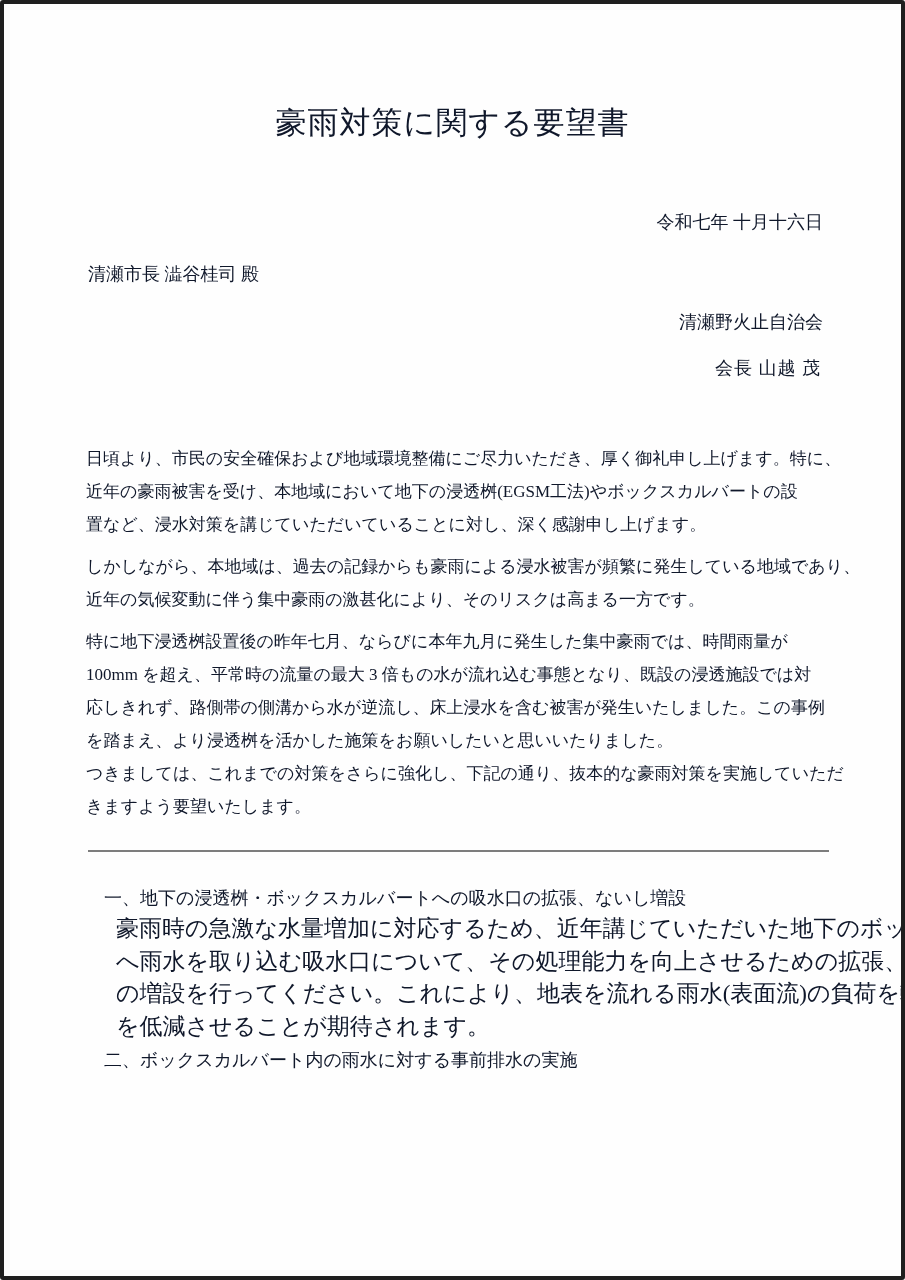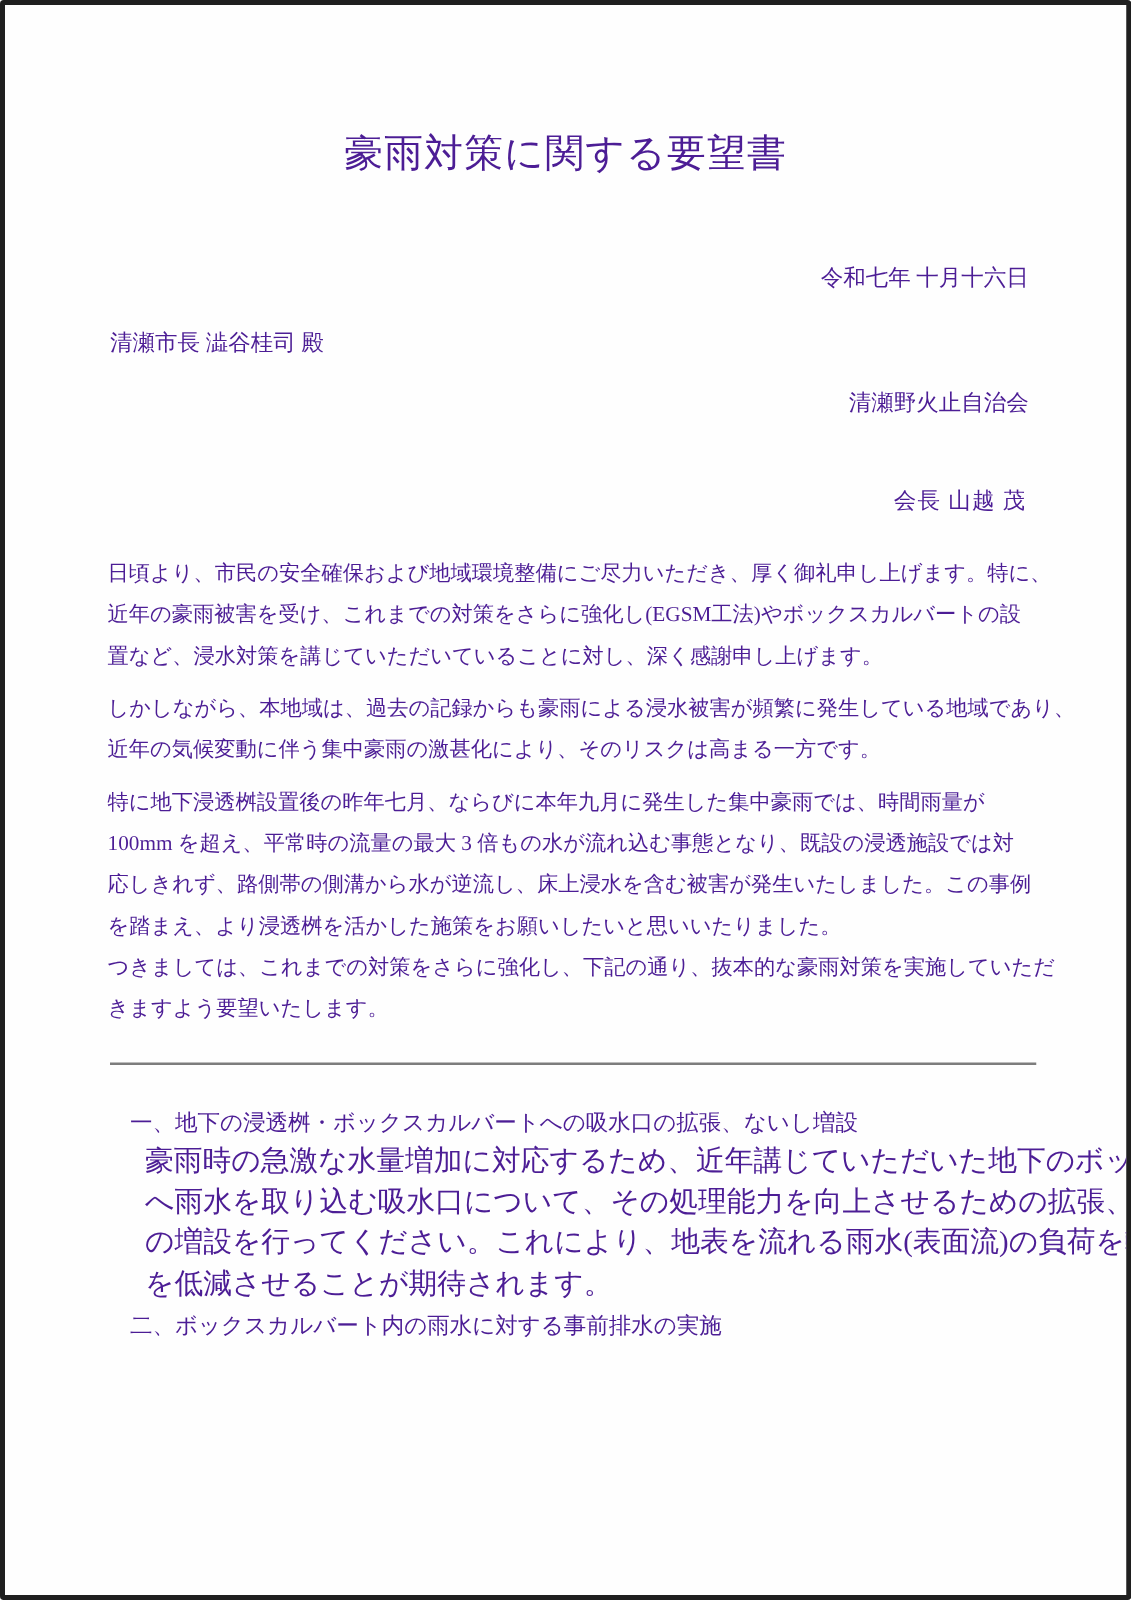--- a/index.html
+++ b/index.html
@@ -17,7 +17,7 @@
     border-radius: 3px;
     overflow: hidden;
     font-family: "Liberation Serif", "DejaVu Serif", serif;
-    color: #4c1d95;
+    color: #0f172a;
   }
   .abs { position: absolute; }
   .doc-title {

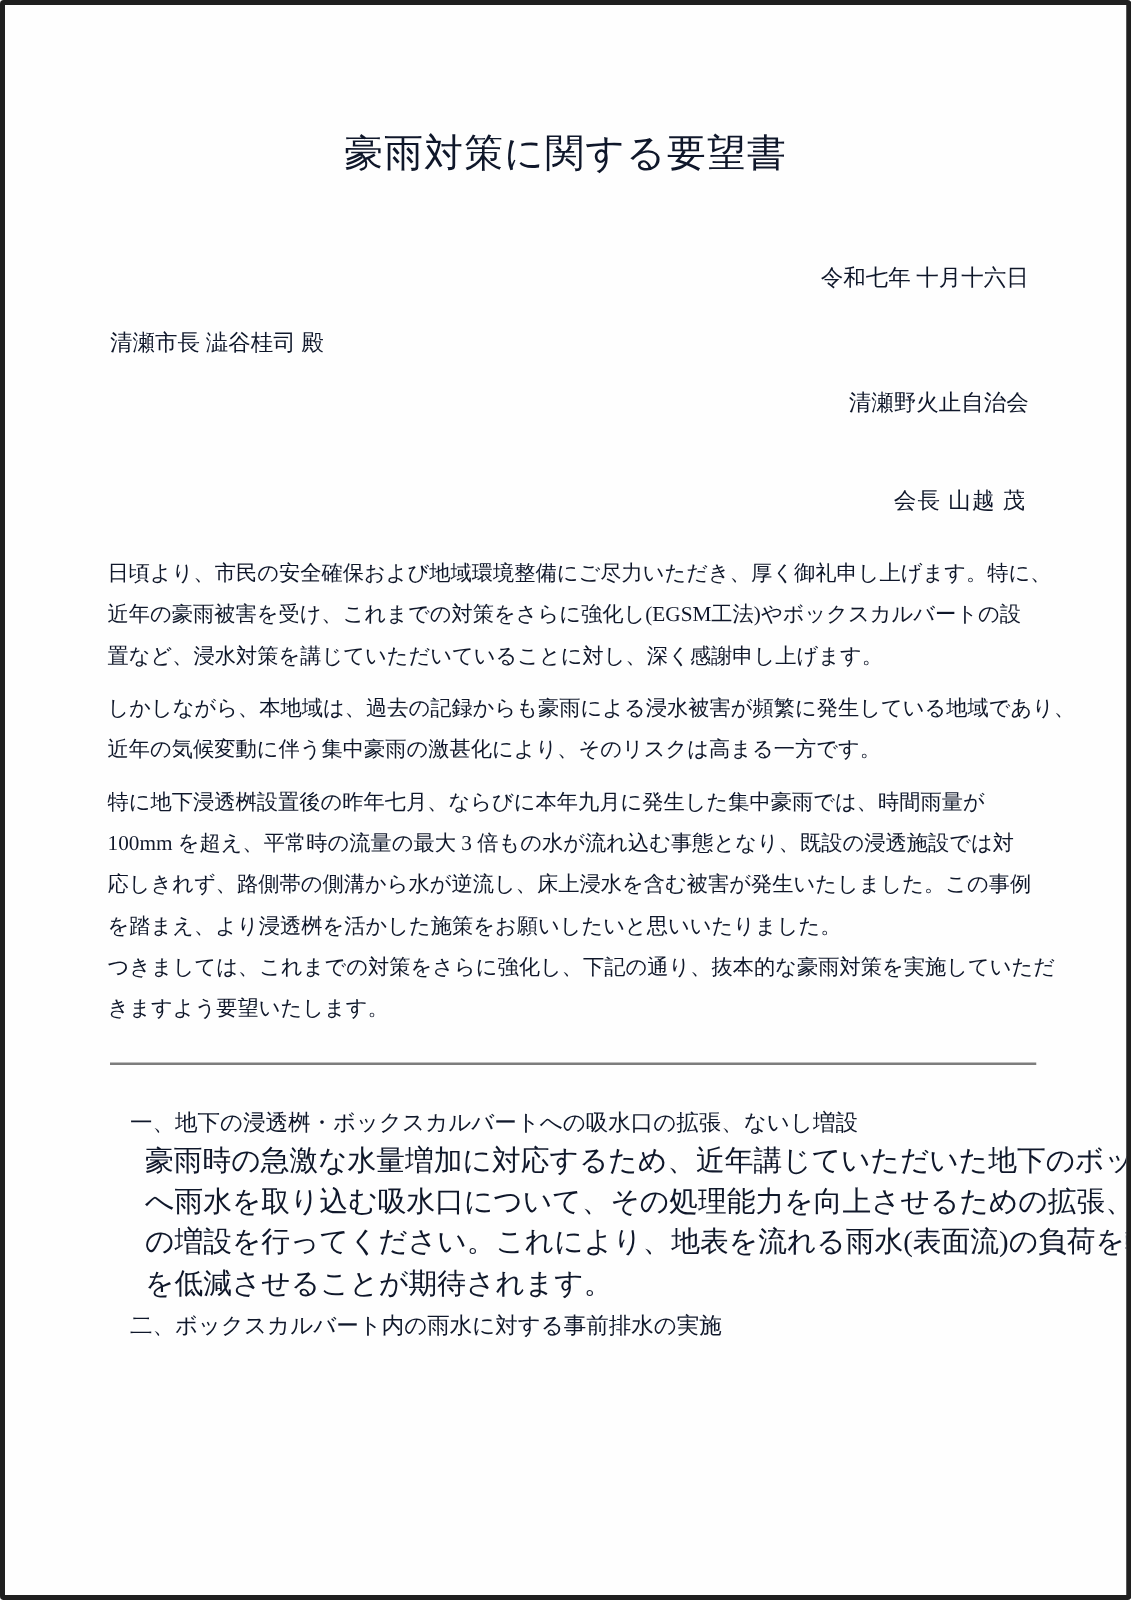--- a/index.html
+++ b/index.html
@@ -38,7 +38,7 @@
   .doc-date   { top: 206px; right: 78px; text-align: right; }
   .addressee  { top: 258px; left: 84px; }
   .sender-org { top: 306px; right: 78px; }
-  .sender-chair { top: 352px; right: 80px; letter-spacing: 1px; margin-top: 32px; }
+  .sender-chair { top: 352px; right: 80px; letter-spacing: 1px; }
   .body-para {
     left: 82px;
     font-size: 17px;

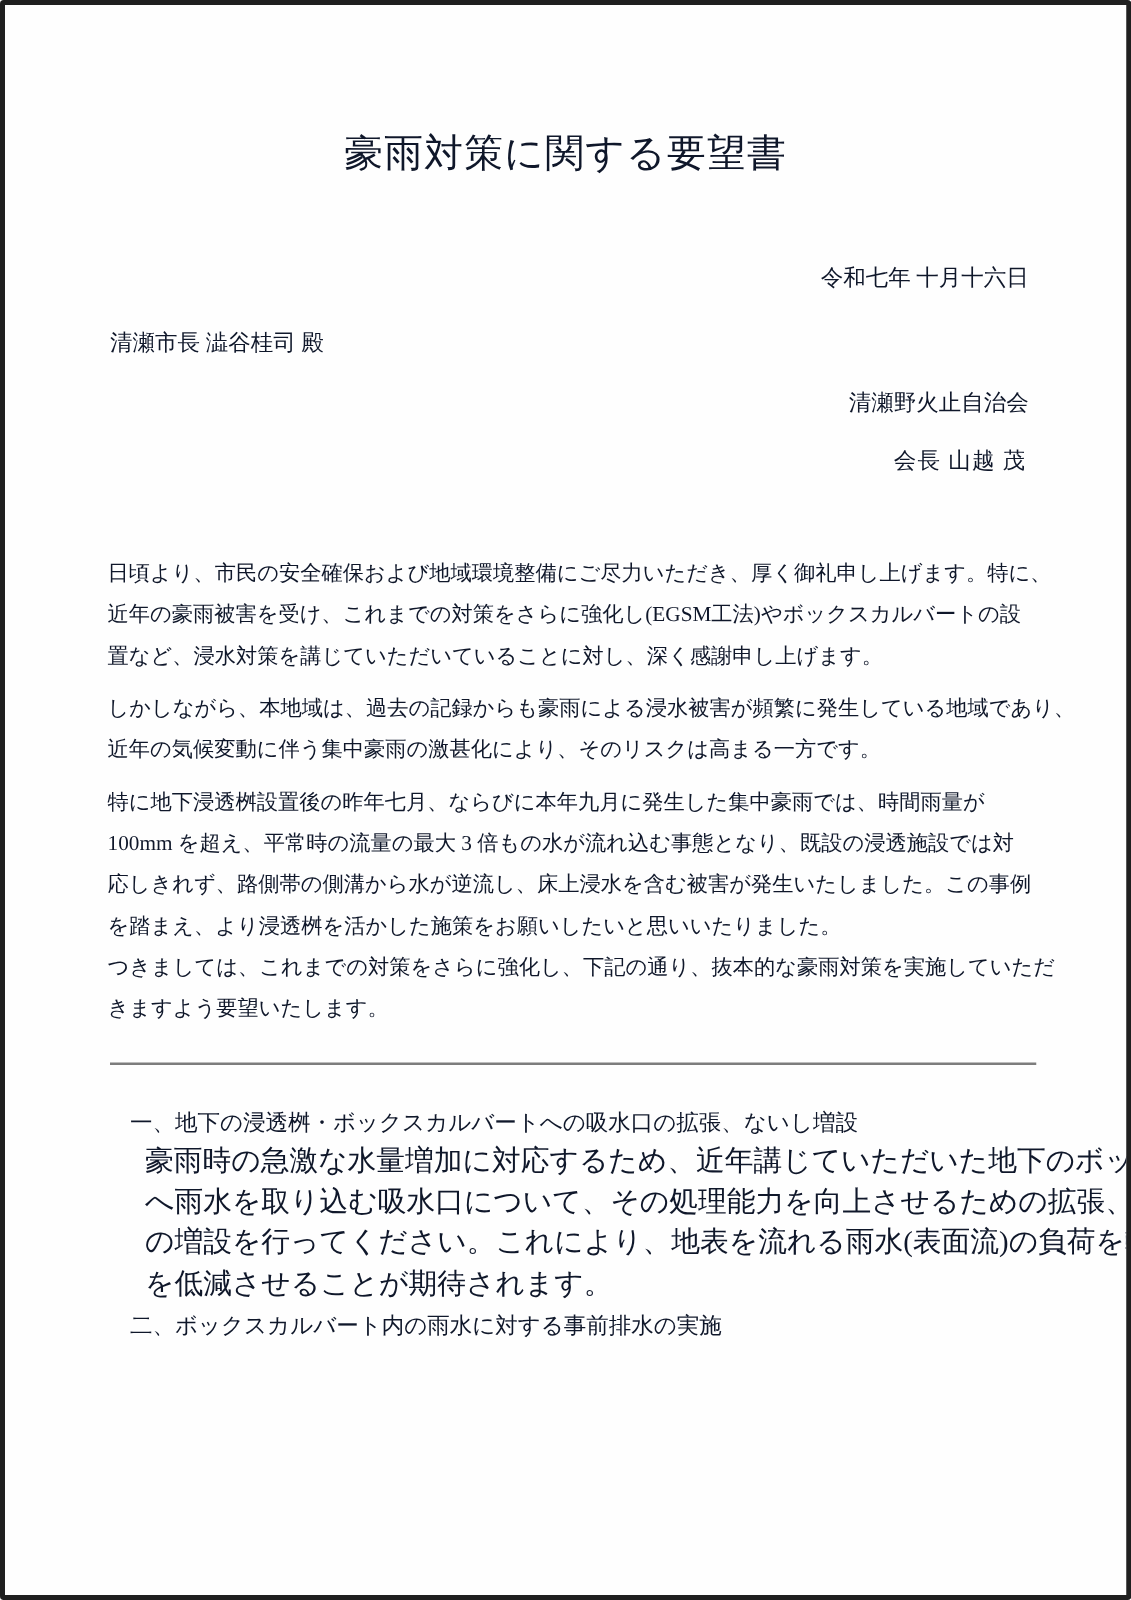--- a/index.html
+++ b/index.html
@@ -90,7 +90,7 @@
   <div class="abs meta sender-chair">会長 山越 茂</div>
 
   <div class="abs body-para para-1">日頃より、市民の安全確保および地域環境整備にご尽力いただき、厚く御礼申し上げます。特に、
-近年の豪雨被害を受け、これまでの対策をさらに強化し(EGSM工法)やボックスカルバートの設
+近年の豪雨被害を受け、本地域において地下の浸透桝(EGSM工法)やボックスカルバートの設
 置など、浸水対策を講じていただいていることに対し、深く感謝申し上げます。</div>
 
   <div class="abs body-para para-2">しかしながら、本地域は、過去の記録からも豪雨による浸水被害が頻繁に発生している地域であり、

